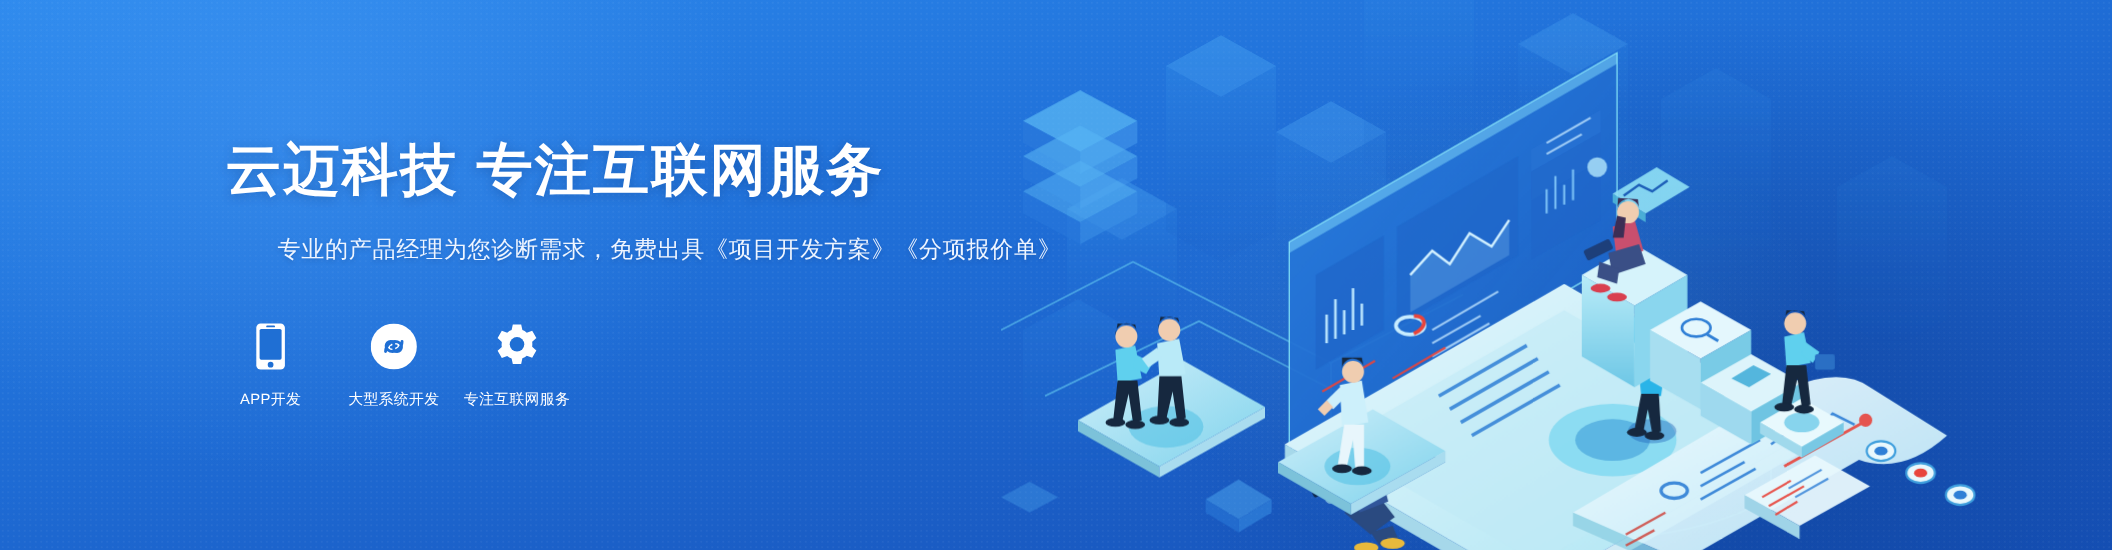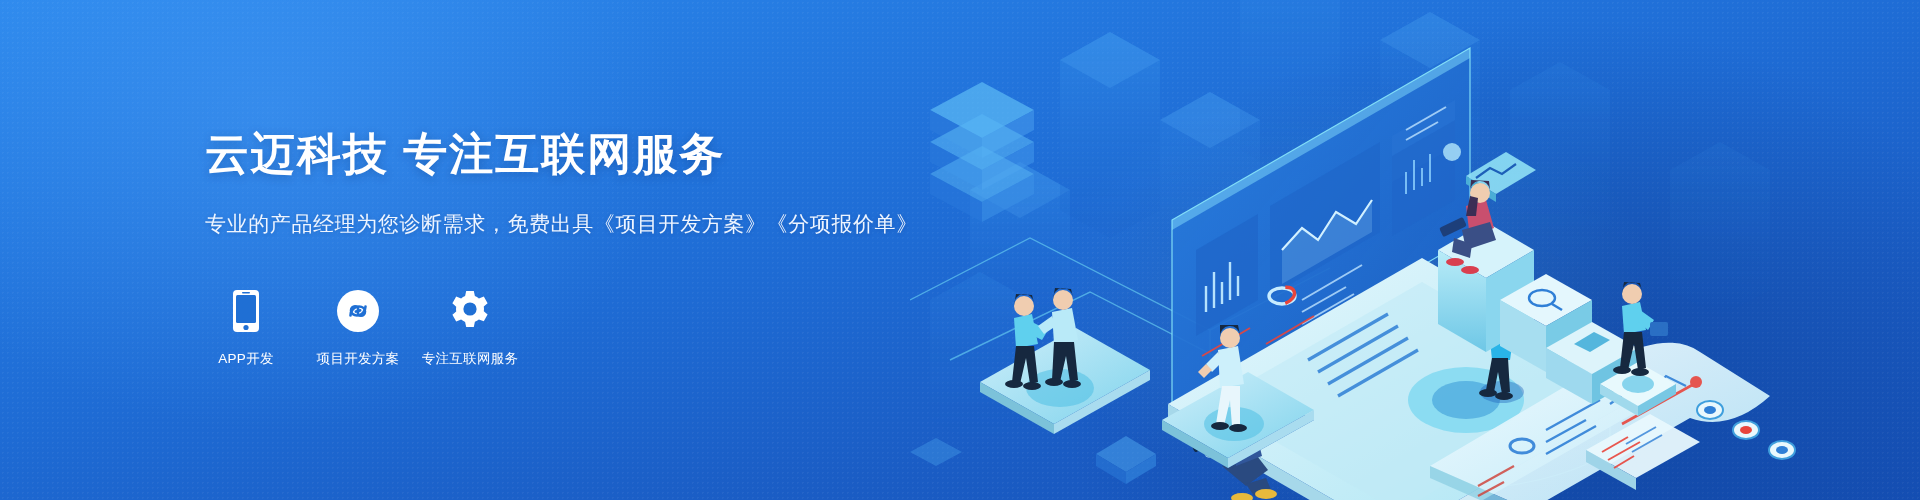--- a/index.html
+++ b/index.html
@@ -39,7 +39,7 @@
     display:flex;flex-direction:column;justify-content:center;
   }
   .headline{
-    font-size:44px;font-weight:bold;color:#ffffff;
+    font-size:51px;font-weight:bold;color:#ffffff;
     letter-spacing:2px;line-height:1;
     margin:0 0 30px 0;white-space:nowrap;
     text-shadow:0 2px 10px rgba(4,40,100,.28);

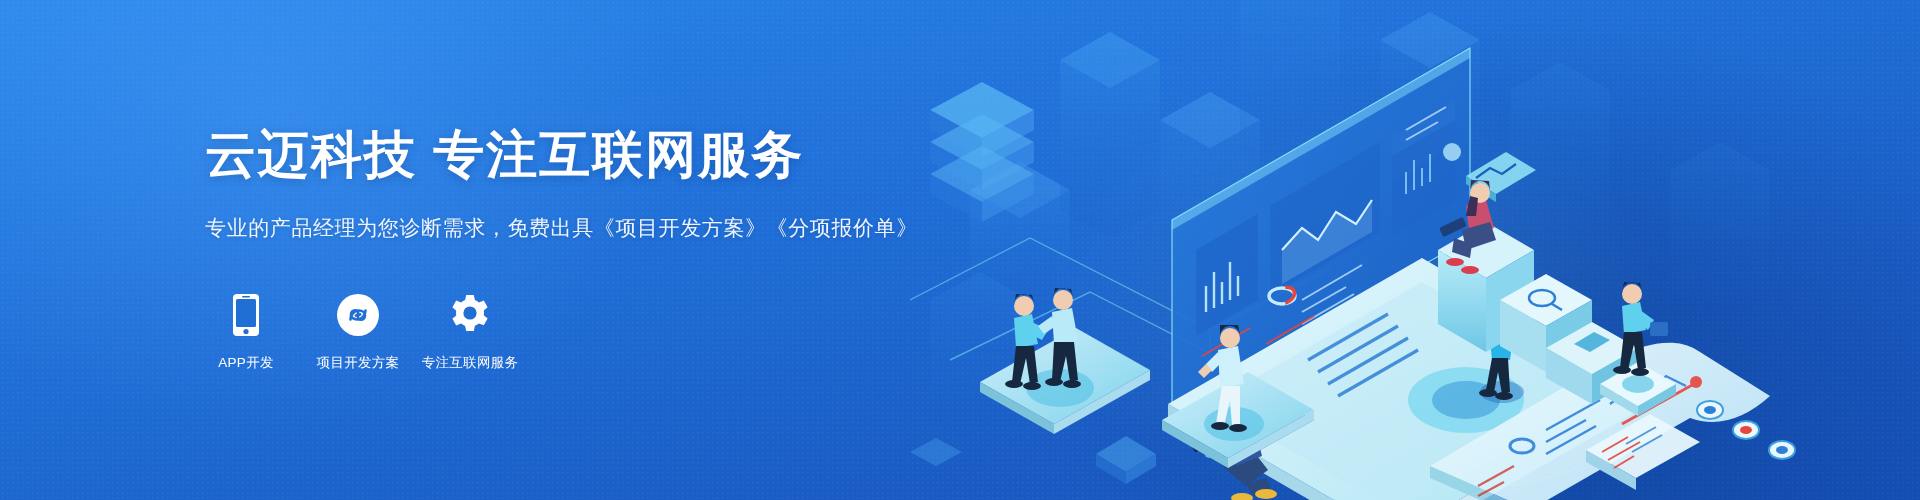--- a/index.html
+++ b/index.html
@@ -49,7 +49,7 @@
     white-space:nowrap;letter-spacing:.6px;
     text-shadow:0 1px 4px rgba(4,40,100,.22);
   }
-  .subtitle{margin-bottom:44px;}
+  .subtitle{margin-bottom:44px;text-align:right;}
 
   
   .services{display:flex;align-items:flex-start;gap:30px;}

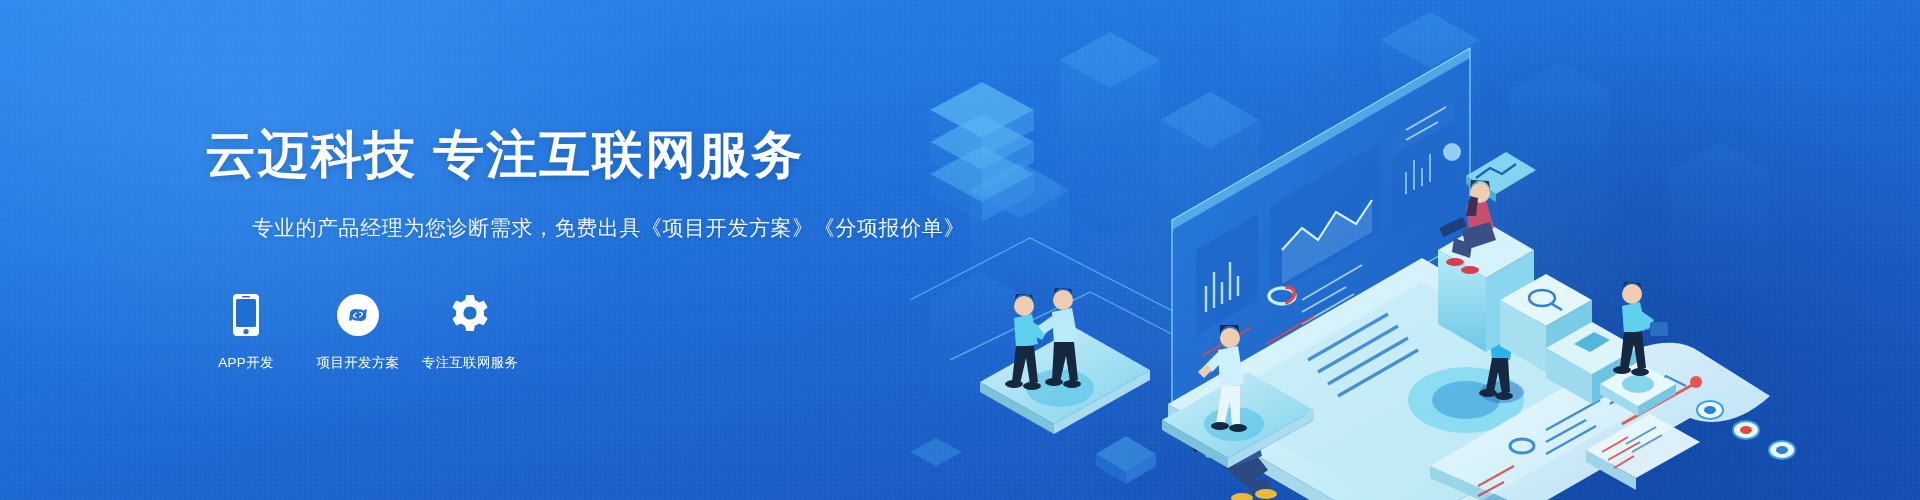--- a/index.html
+++ b/index.html
@@ -431,7 +431,7 @@
                      c1.8 0 3.1 1.2 3.1 2.8 c0 1.4 -1 2.5 -2.3 2.5" fill="none" stroke="#1f6fd4" stroke-width="2.6" stroke-linecap="round"></path>
           </svg>
         </span>
-        <span class="svc-label">项目开发方案</span>
+        <span class="svc-label">大型系统开发</span>
       </div>
 
 

